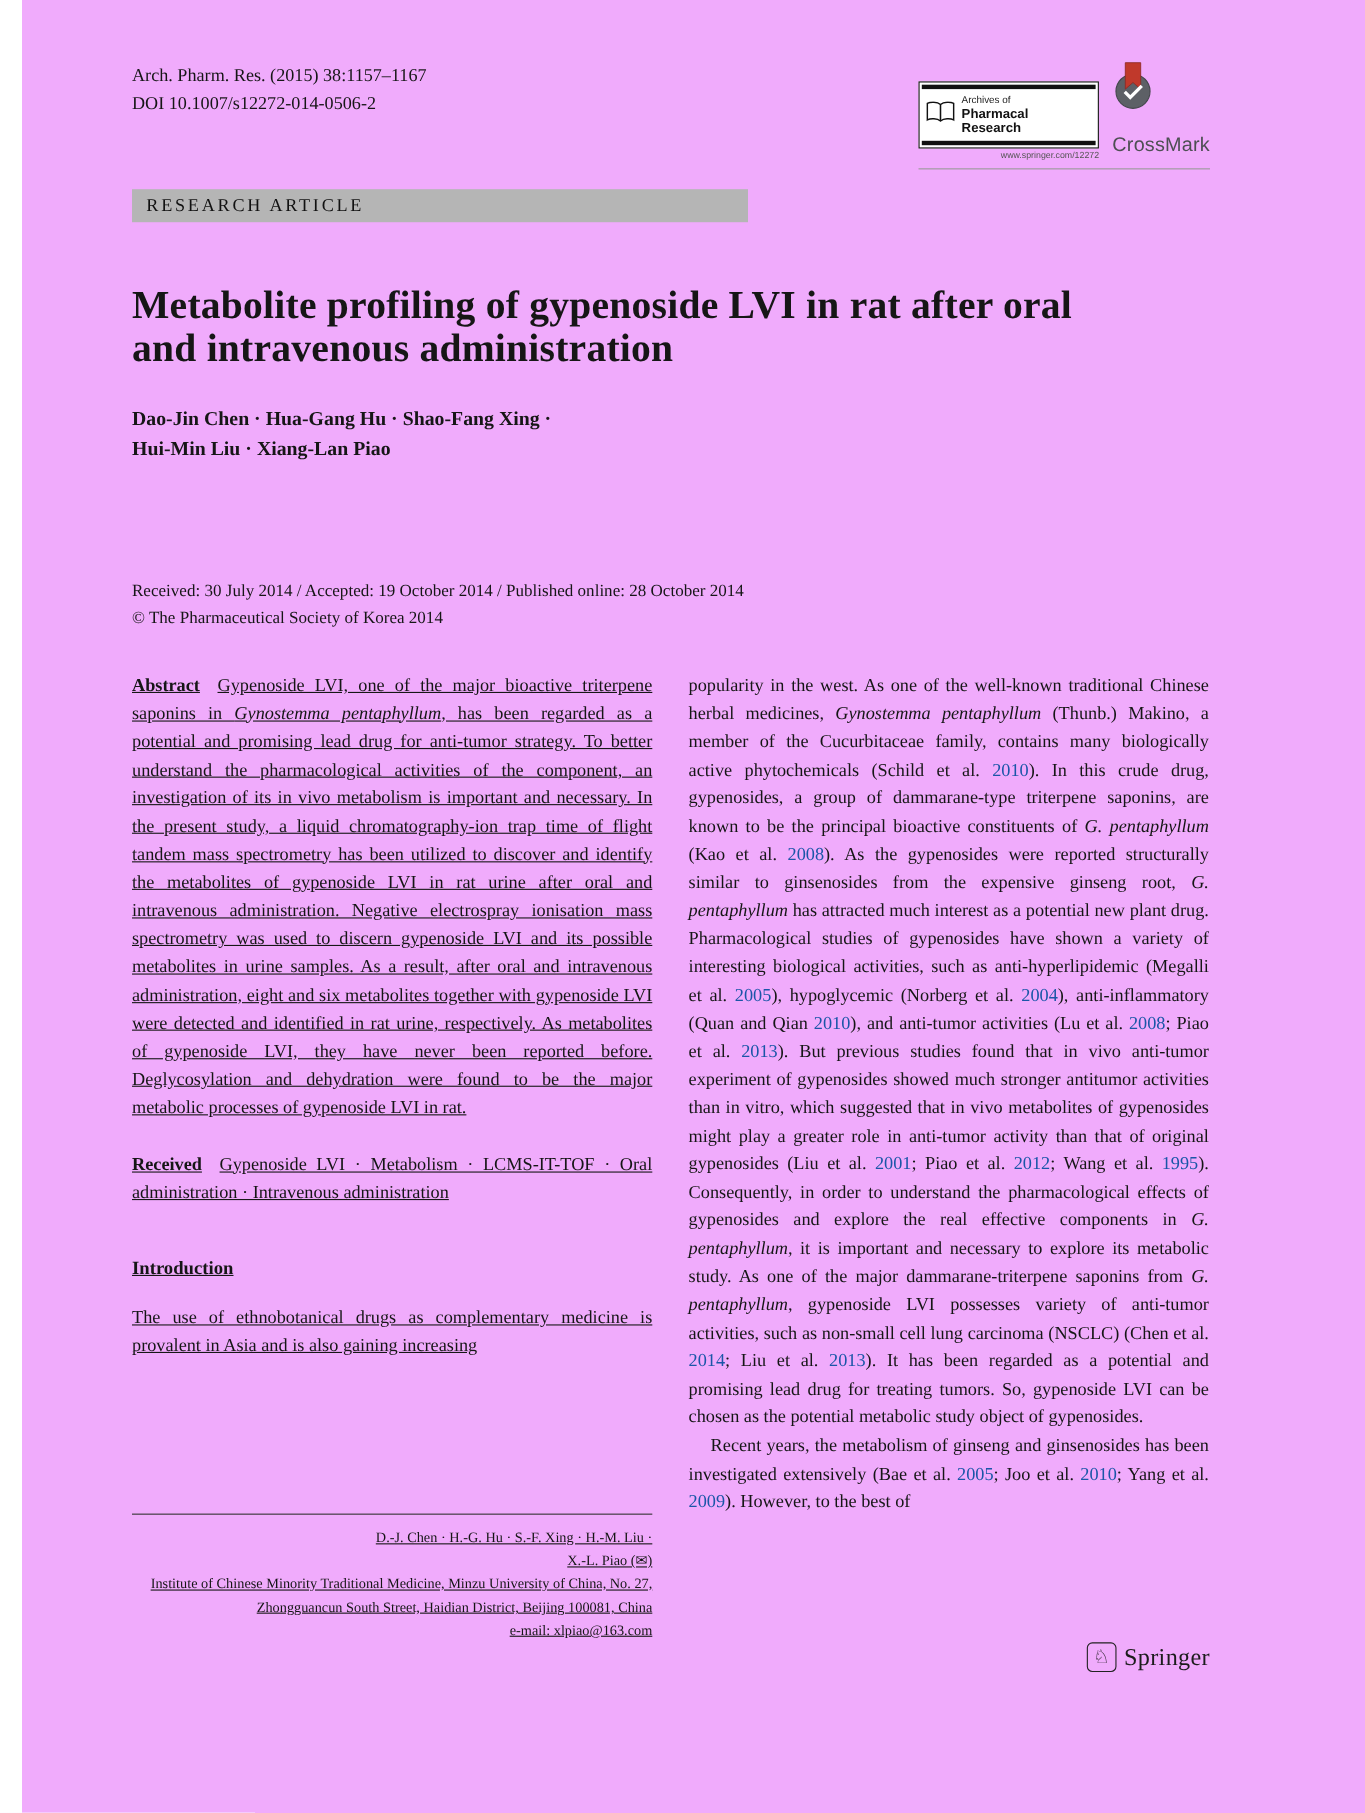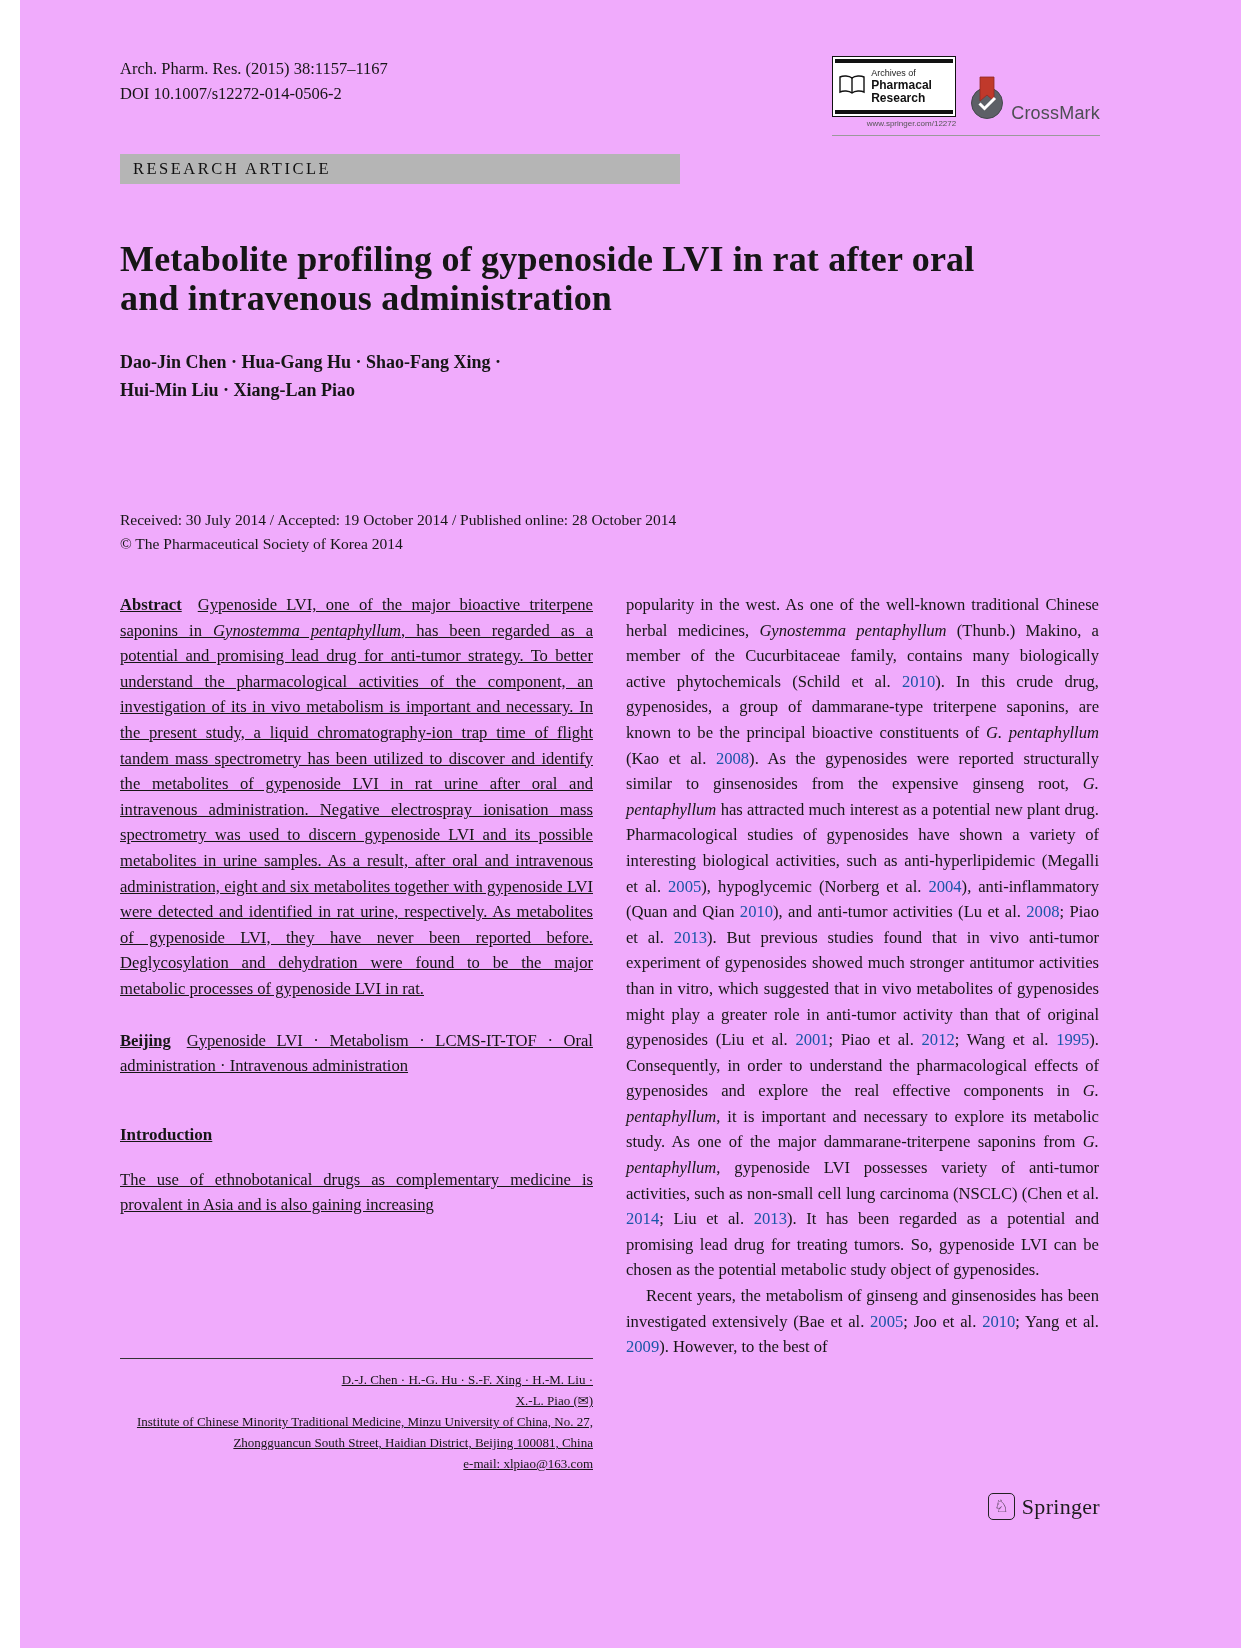--- a/index.html
+++ b/index.html
@@ -23,7 +23,7 @@
     display: flex; align-items: flex-end; gap: 12px;
     border-bottom: 1px solid #9a9a9a; padding-bottom: 7px;
   }
-  .arch-wrap { width: 124px; }
+  .arch-wrap { width: 164px; }
   .arch-box { border: 1px solid #111; background: #fff; }
   .arch-bar { height: 4px; background: #111; margin: 2px; }
   .arch-inner { display: flex; align-items: center; gap: 6px; padding: 3px 6px; }

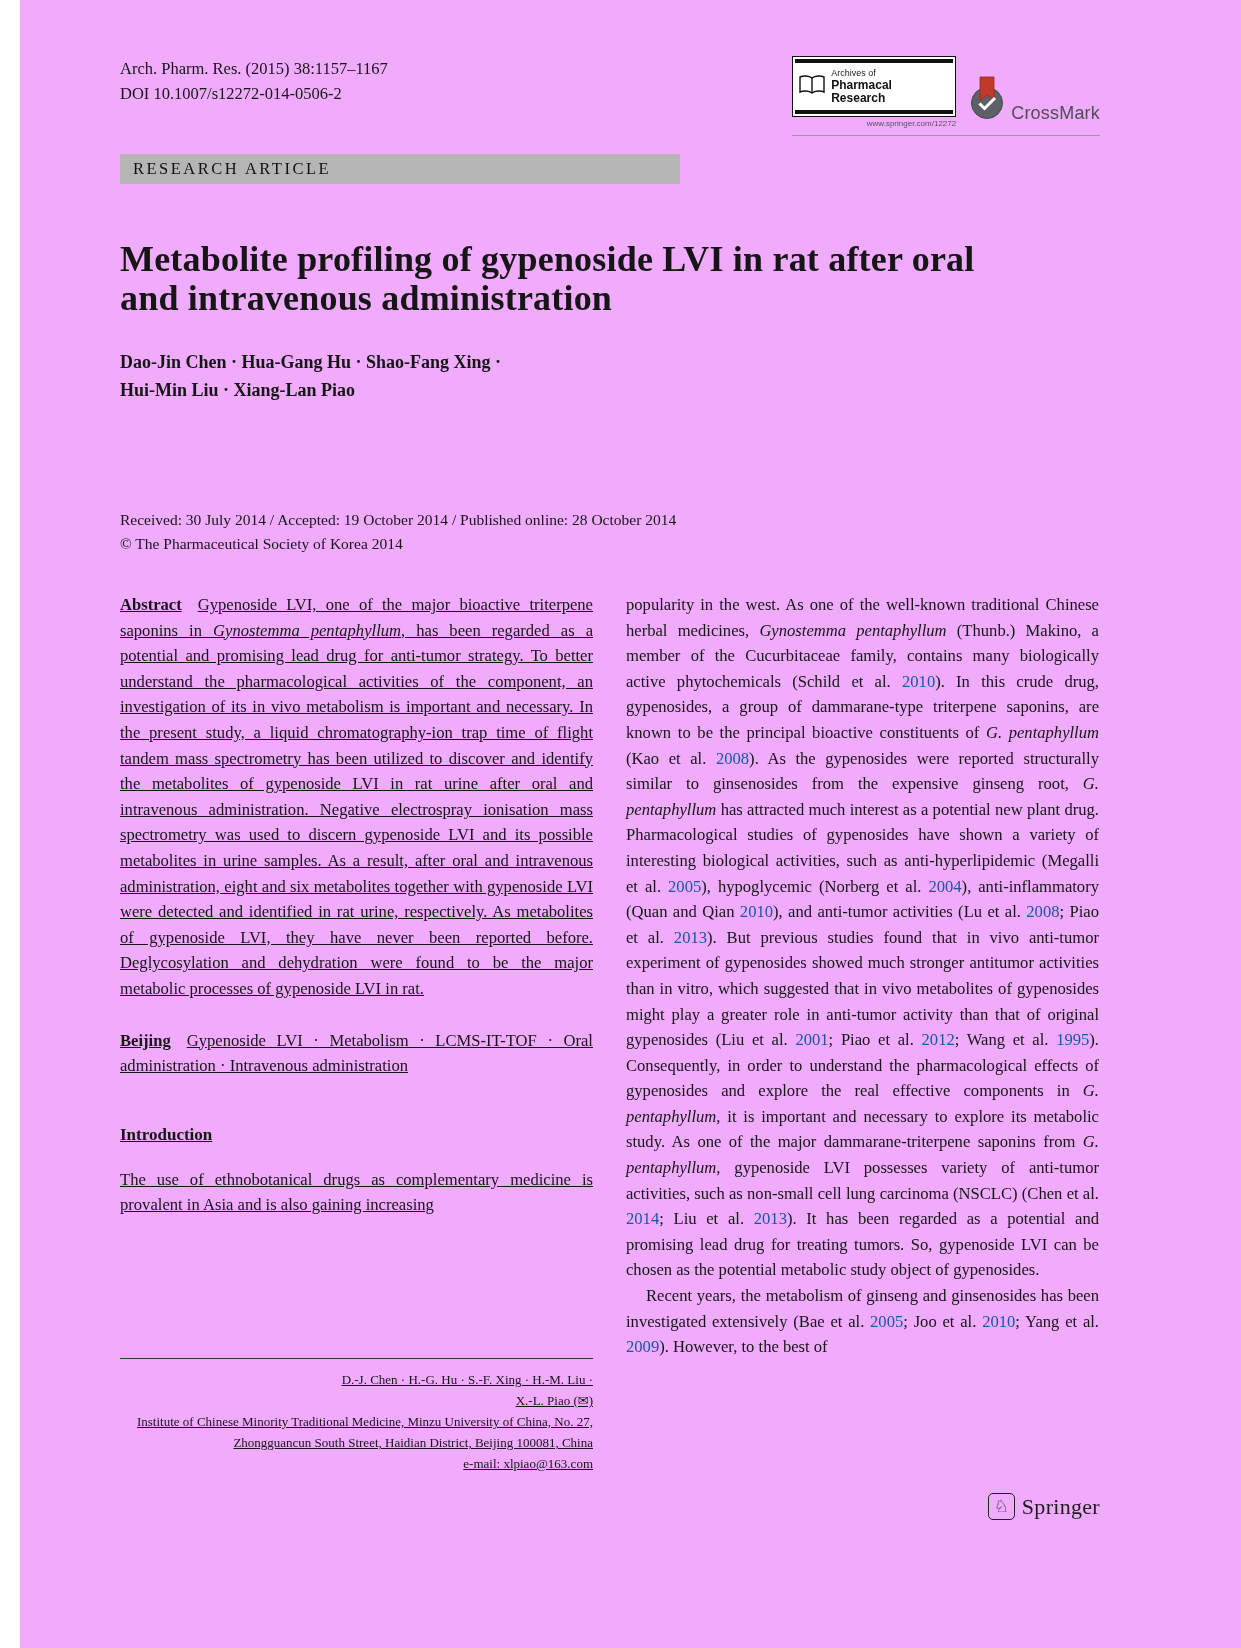--- a/index.html
+++ b/index.html
@@ -32,7 +32,7 @@
   .arch-l2, .arch-l3 { font-size: 12px; line-height: 13px; font-weight: bold; color: #111; }
   .arch-url { font-family: "Liberation Sans", sans-serif; font-size: 8px; color: #555; text-align: right; margin-top: 2px; }
 
-  .crossmark { display: flex; align-items: flex-end; gap: 5px; padding-bottom: 4px; cursor: pointer; }
+  .crossmark { display: flex; align-items: flex-start; gap: 16px; padding-bottom: 4px; cursor: pointer; flex-direction: column; }
   .crossmark-label { font-family: "Liberation Sans", sans-serif; font-size: 18px; color: #4d4f53; letter-spacing: 0.2px; }
 
   

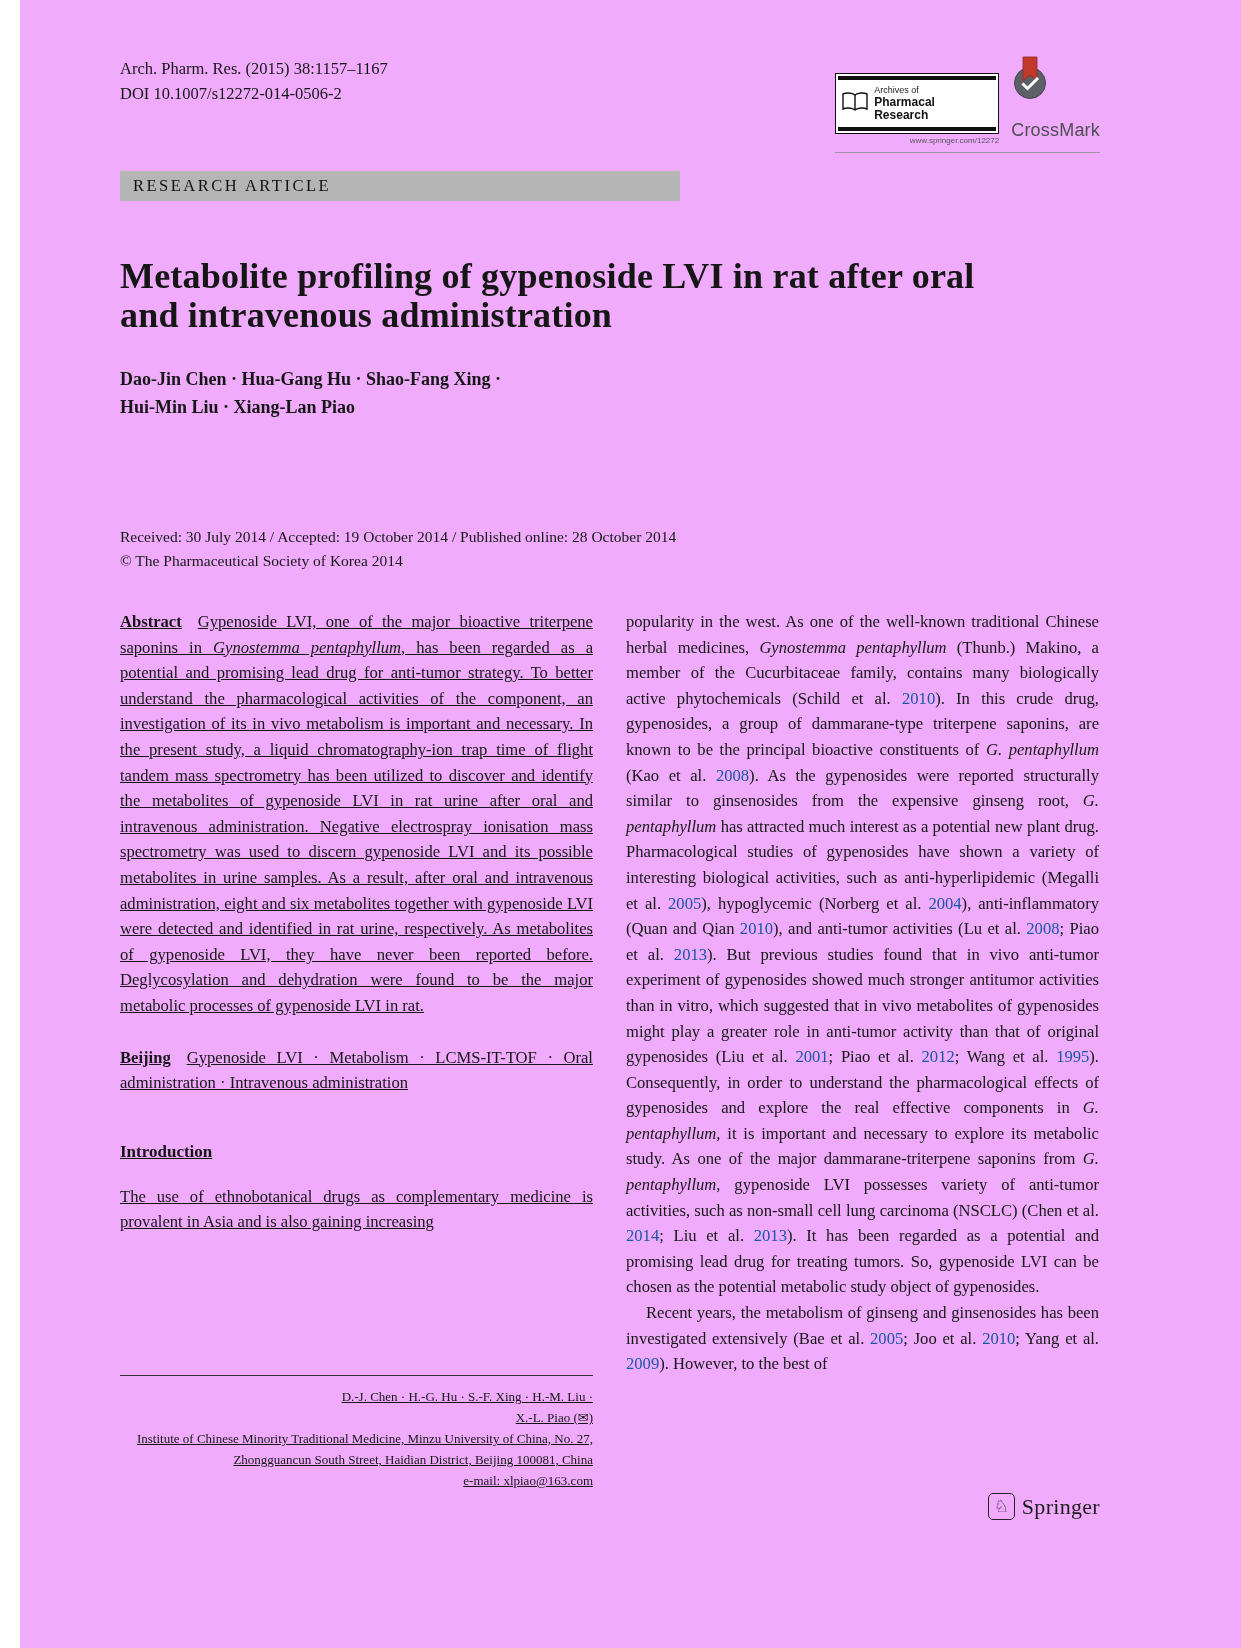--- a/index.html
+++ b/index.html
@@ -178,7 +178,7 @@
       <div class="col col-left">
         <p class="body-text"><b class="inline-label">Abstract</b><span>Gypenoside LVI, one of the major bioactive triterpene saponins in <i>Gynostemma pentaphyllum</i>, has been regarded as a potential and promising lead drug for anti-tumor strategy. To better understand the pharmacological activities of the component, an investigation of its in vivo metabolism is important and necessary. In the present study, a liquid chromatography-ion trap time of flight tandem mass spectrometry has been utilized to discover and identify the metabolites of gypenoside LVI in rat urine after oral and intravenous administration. Negative electrospray ionisation mass spectrometry was used to discern gypenoside LVI and its possible metabolites in urine samples. As a result, after oral and intravenous administration, eight and six metabolites together with gypenoside LVI were detected and identified in rat urine, respectively. As metabolites of gypenoside LVI, they have never been reported before. Deglycosylation and dehydration were found to be the major metabolic processes of gypenoside LVI in rat.</span></p>
 
-        <p class="body-text keywords-p"><b class="inline-label">Beijing</b><span>Gypenoside LVI · Metabolism · LCMS-IT-TOF · Oral administration · Intravenous administration</span></p>
+        <p class="body-text keywords-p"><b class="inline-label">Received</b><span>Gypenoside LVI · Metabolism · LCMS-IT-TOF · Oral administration · Intravenous administration</span></p>
 
         <div class="section-heading">Introduction</div>
 

